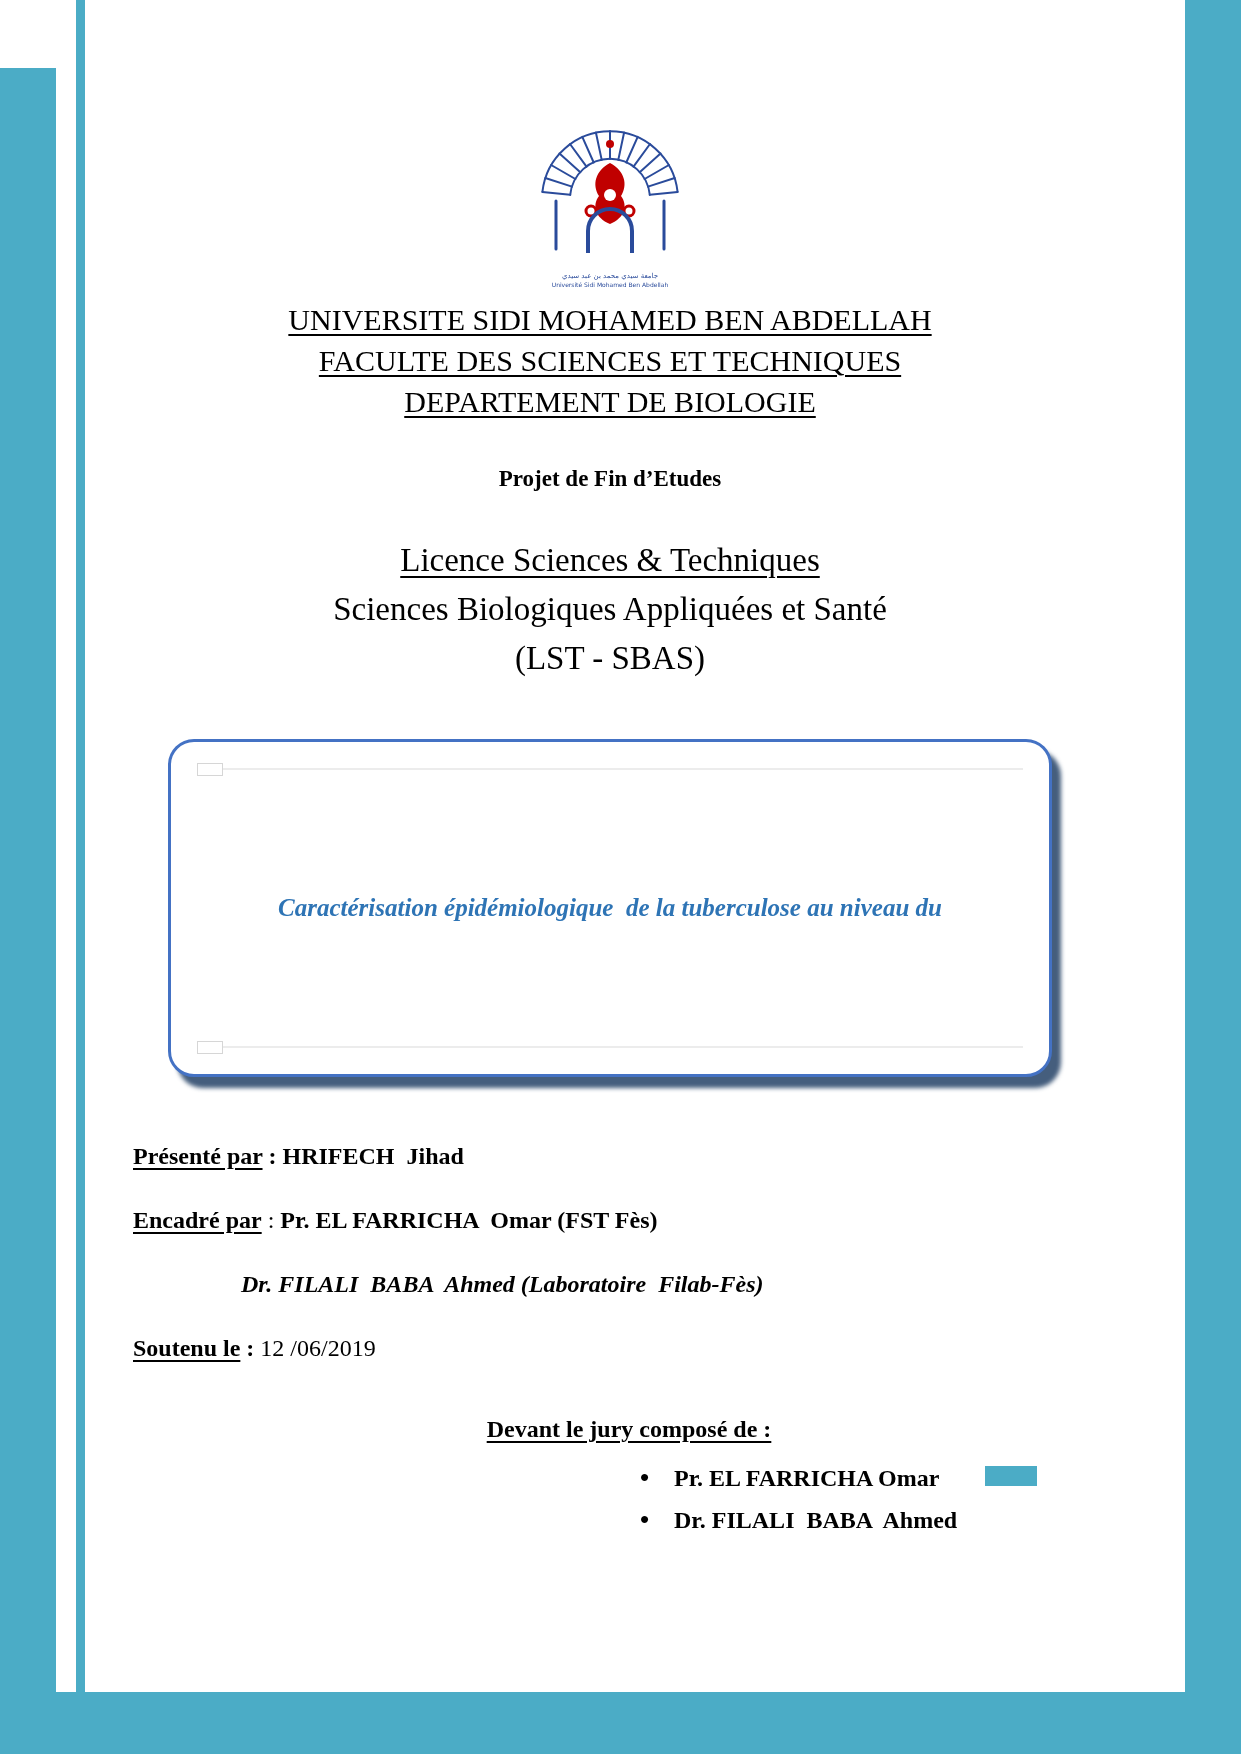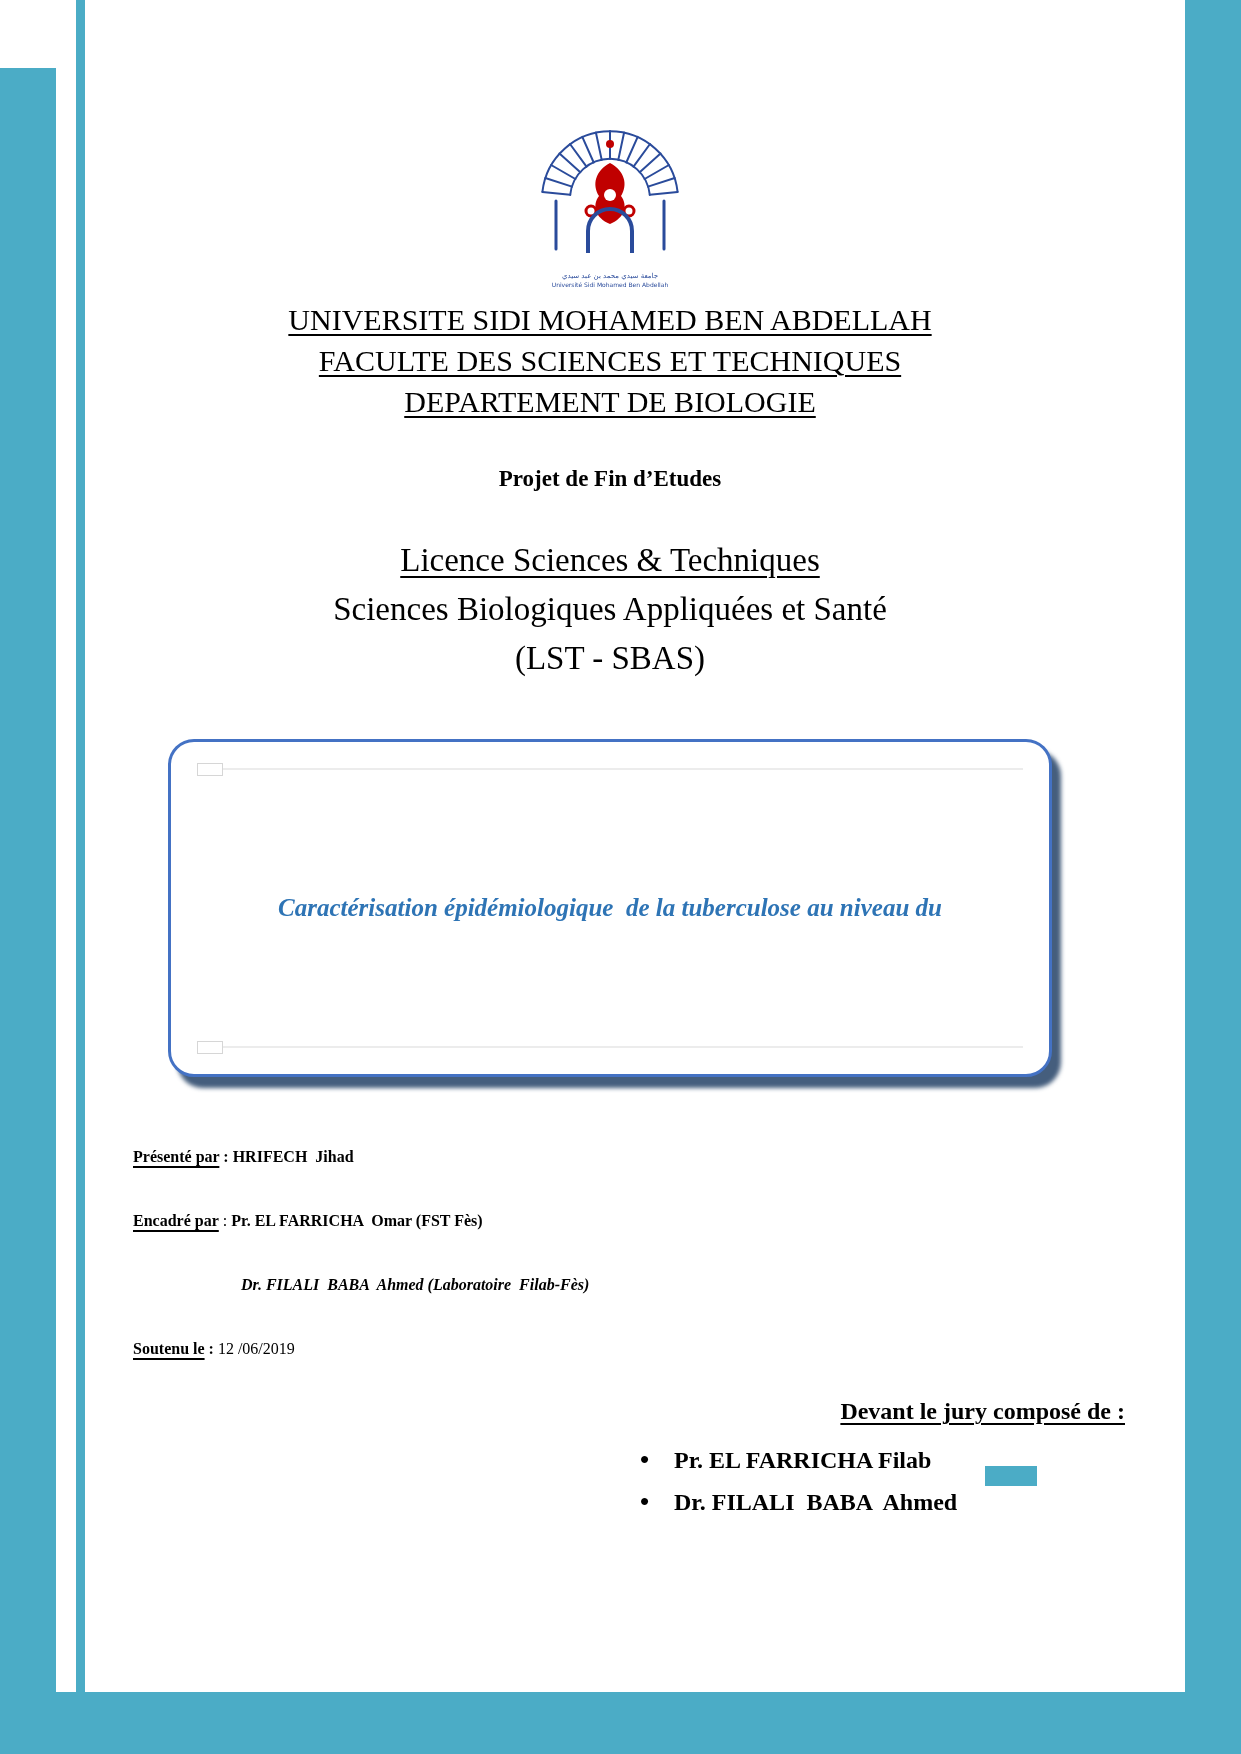--- a/index.html
+++ b/index.html
@@ -43,7 +43,7 @@
   .rail-line { flex:1; height:2px; background:#ececec; }
   .box-title { padding:12px 26px; font-size:25px; font-weight:700; color:#2E74B5; line-height:48px; white-space:pre-wrap;font-style:italic; }
 
-  .credits { margin-top:64px; text-align:left; padding-left:38px; font-size:16px; }
+  .credits { margin-top:64px; text-align:left; padding-left:38px; font-size:24px; }
   .credit-line { margin-top:33px; line-height:31px; }
   .credit-line.first { margin-top:0; }
   .label { font-weight:700; text-decoration:underline; text-decoration-thickness:2px; text-underline-offset:4px; }

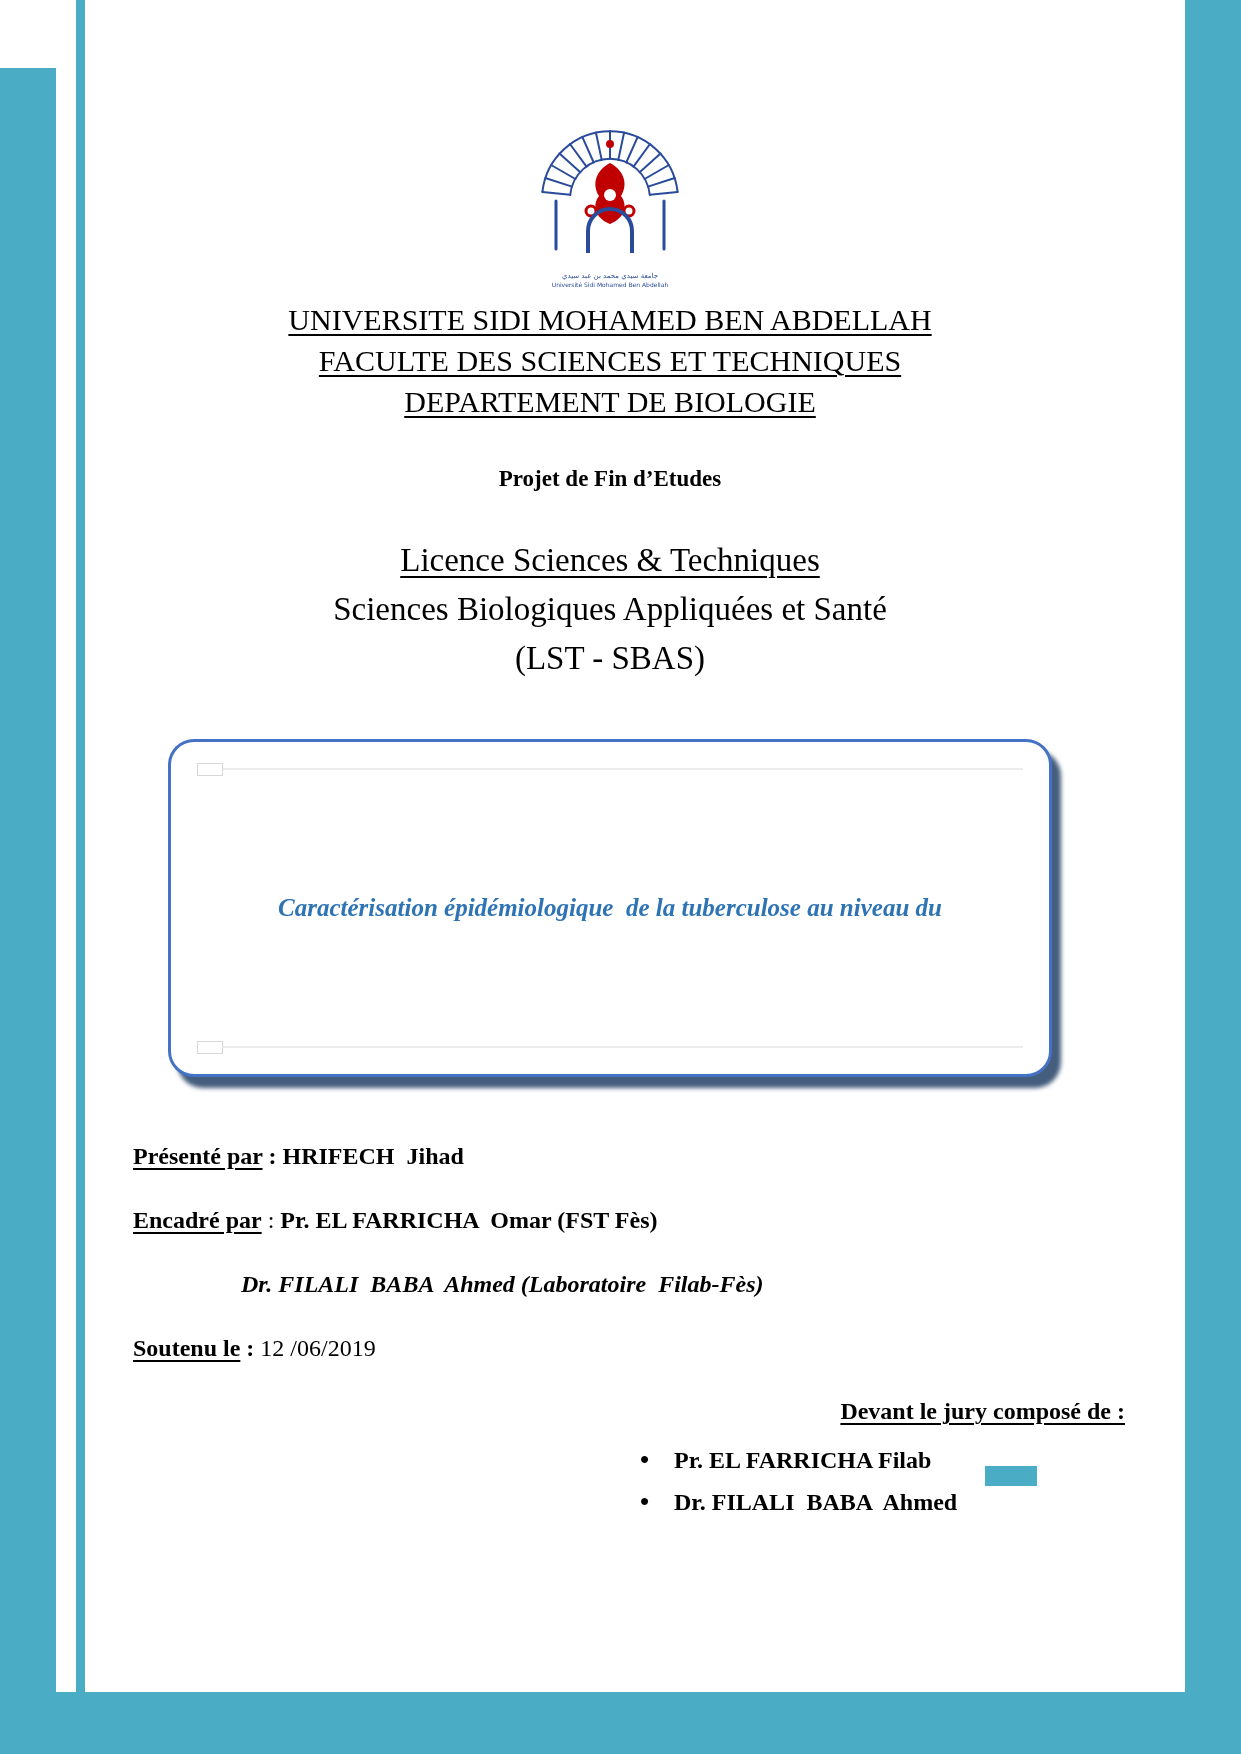--- a/index.html
+++ b/index.html
@@ -52,7 +52,7 @@
   .val-normal { white-space:pre-wrap; }
   .indent-line { margin-left:108px;font-style:italic; }
 
-  .jury-heading-row { margin-top:34px; text-align:right; padding-left:38px; font-size:24px; }
+  .jury-heading-row { margin-top:52px; text-align:center; padding-left:38px; font-size:24px; }
   .jury-list { margin-top:14px; margin-left:545px; text-align:left; }
   .jury-item { font-size:24px; font-weight:700; line-height:42px; white-space:pre-wrap; }
   .jury-item::before { content:"•"; display:inline-block; width:34px; font-size:26px; }

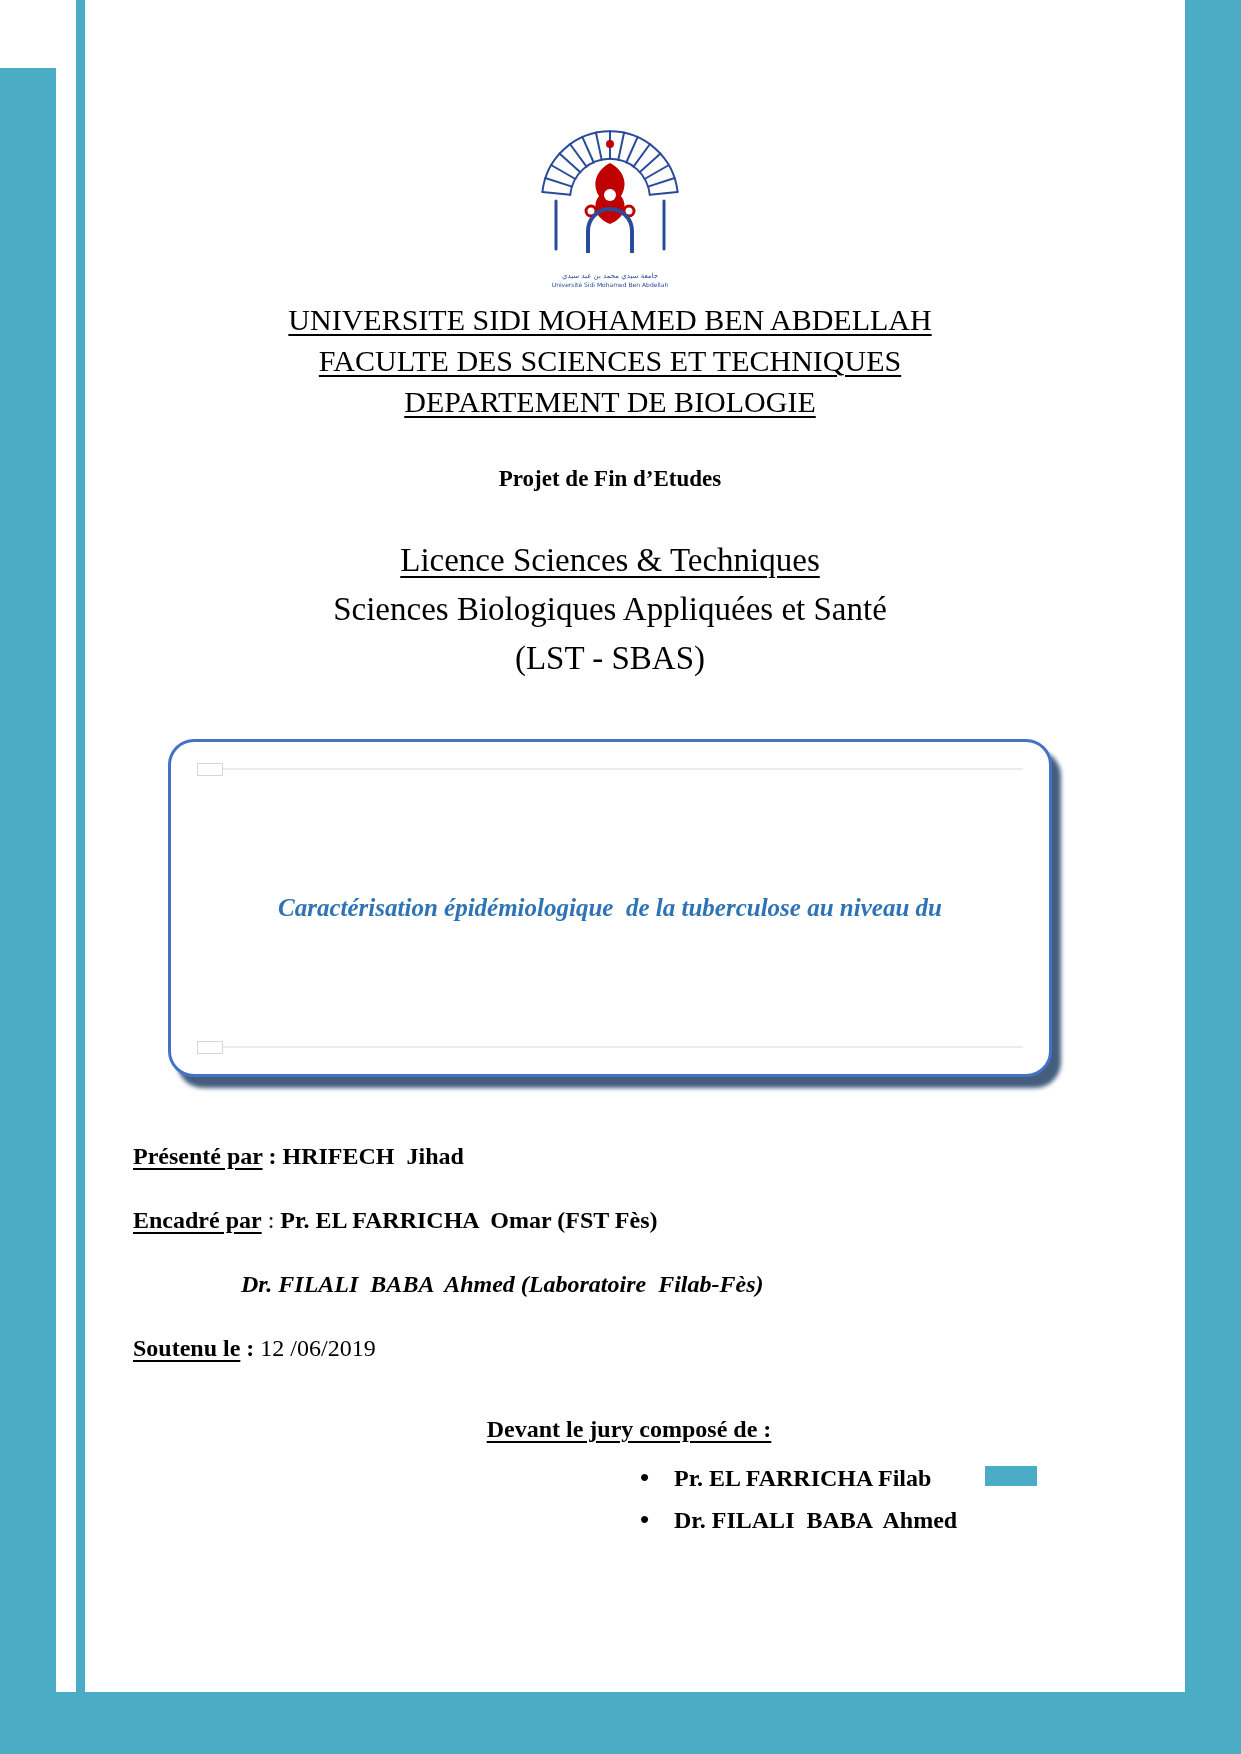--- a/index.html
+++ b/index.html
@@ -157,7 +157,7 @@
       <span class="label">Devant le jury composé de :</span>
     </div>
     <div class="jury-list">
-      <div class="jury-item">Pr. EL FARRICHA Filab</div>
+      <div class="jury-item">Pr. EL FARRICHA Omar</div>
       <div class="jury-item">Dr. FILALI  BABA  Ahmed</div>
     </div>
 

